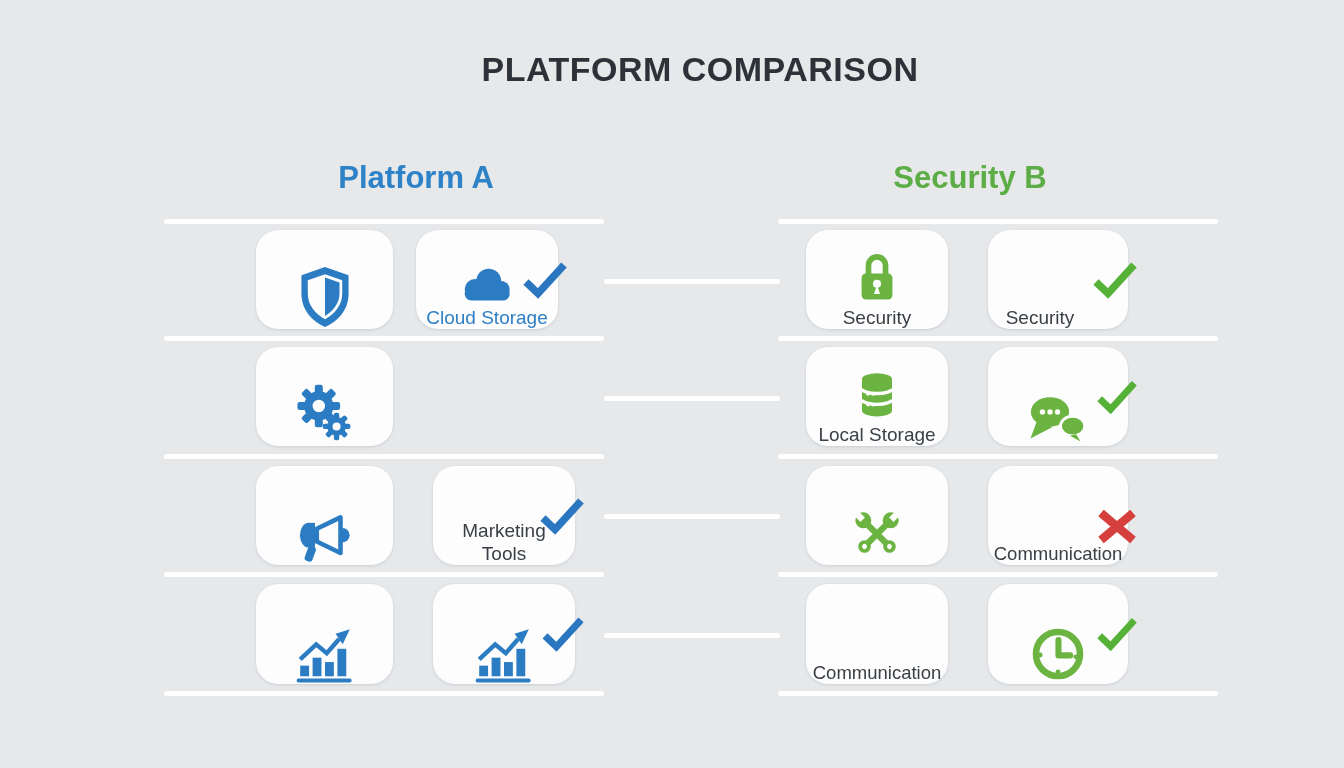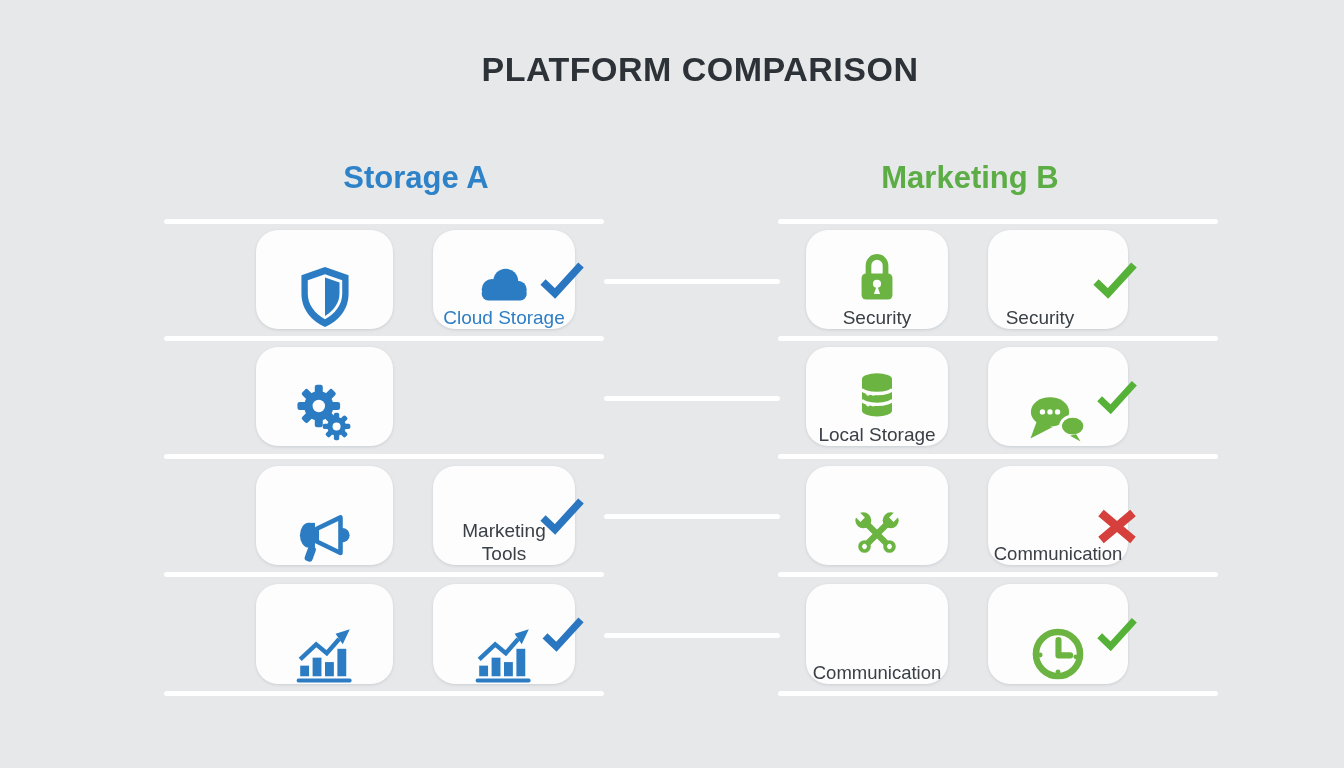--- a/index.html
+++ b/index.html
@@ -48,7 +48,7 @@
 <div class="canvas">
 
   <h1 class="title">PLATFORM COMPARISON</h1>
-  <div class="col-header a">Storage A</div>
+  <div class="col-header a">Platform A</div>
   <div class="col-header b">Marketing B</div>
 
   <div class="hline" style="left:136px;top:219px;width:440px"></div>

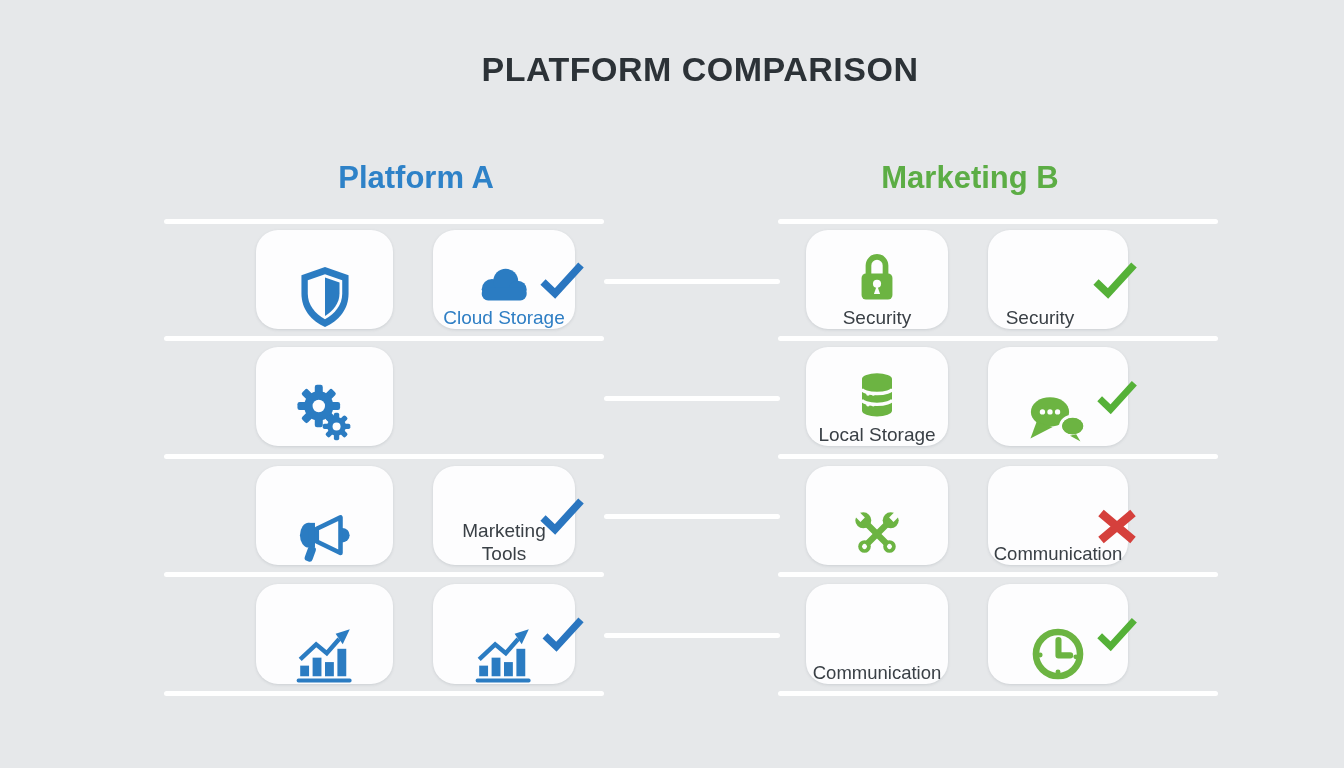--- a/index.html
+++ b/index.html
@@ -49,7 +49,7 @@
 
   <h1 class="title">PLATFORM COMPARISON</h1>
   <div class="col-header a">Platform A</div>
-  <div class="col-header b">Marketing B</div>
+  <div class="col-header b">Security B</div>
 
   <div class="hline" style="left:136px;top:219px;width:440px"></div>
   <div class="hline" style="left:136px;top:336px;width:440px"></div>

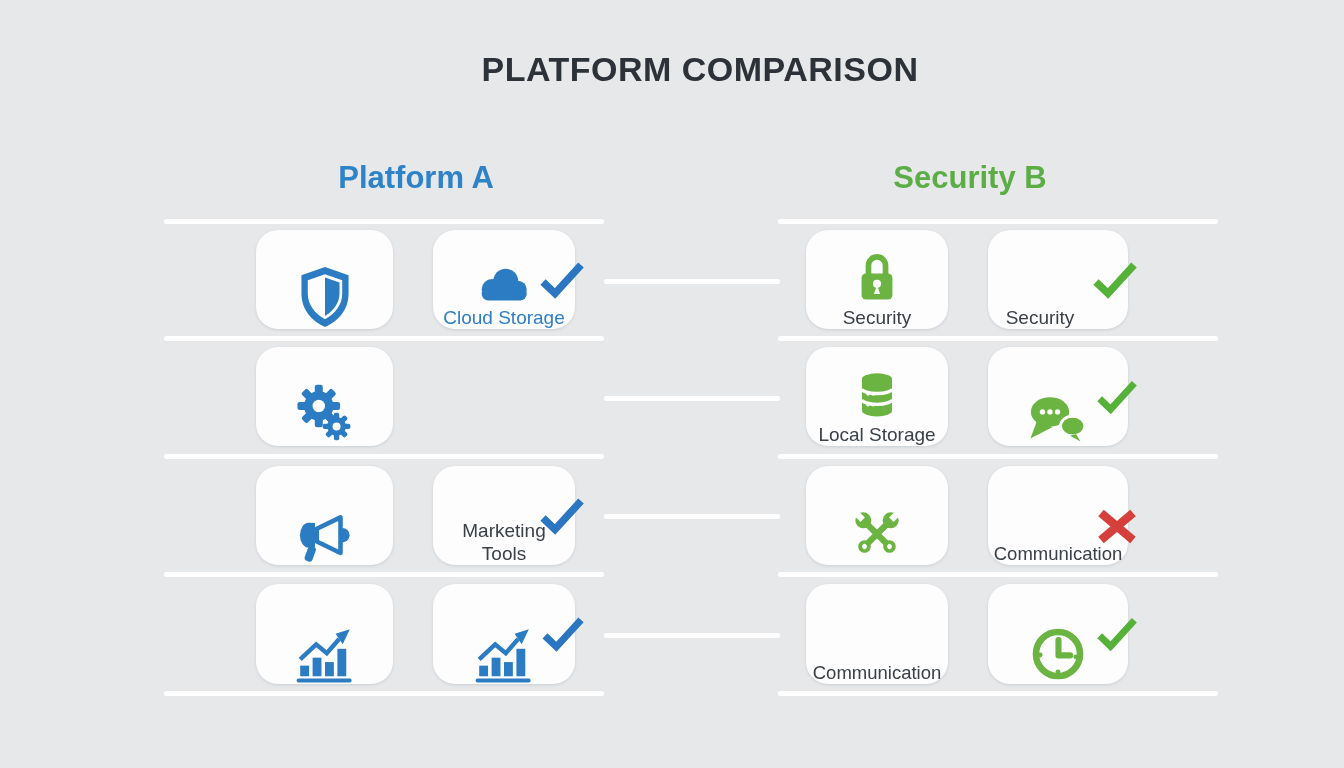--- a/index.html
+++ b/index.html
@@ -75,7 +75,7 @@
     </svg>
   </div>
 
-  <div class="card" style="left:405px;top:230px;width:142px;height:99px">
+  <div class="card" style="left:388px;top:230px;width:142px;height:99px">
     <svg width="60" height="38" viewBox="0 0 70 44">
       <g fill="#2b7cc2">
         <circle cx="21" cy="27" r="12"></circle>

